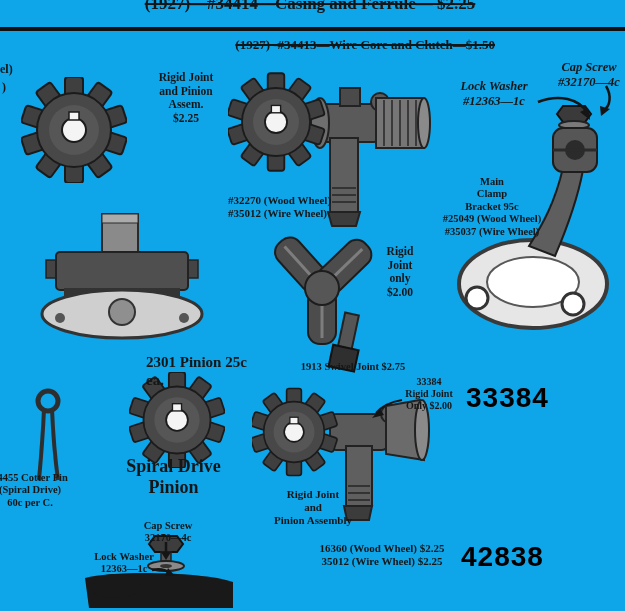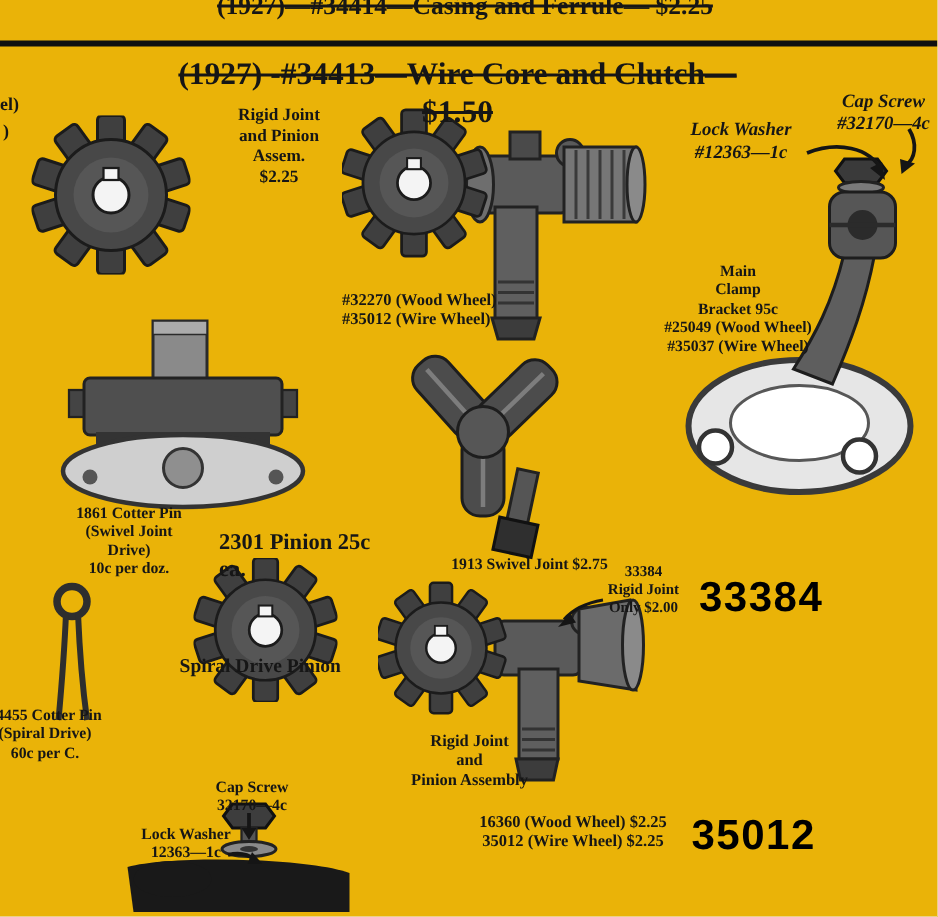--- a/index.html
+++ b/index.html
@@ -4,7 +4,7 @@
 <style>
   html,body{margin:0;padding:0;background:#e9e9e9;}
   #page{
-    position:relative;width:625px;height:611px;background:#eab308;overflow:hidden;
+    position:relative;width:625px;height:611px;background:#0ea5e9;overflow:hidden;
     font-family:"Liberation Serif","DejaVu Serif",serif;color:#161616;
   }
   .lbl{position:absolute;white-space:pre-line;line-height:1.18;}

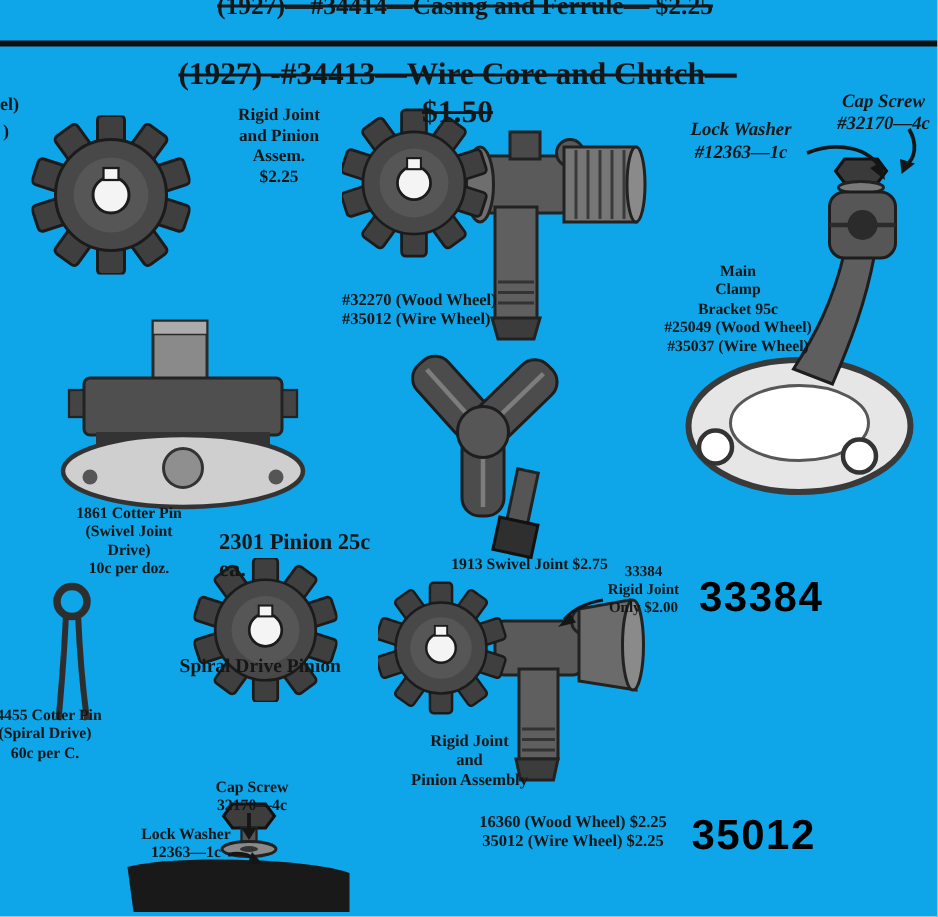--- a/index.html
+++ b/index.html
@@ -174,7 +174,7 @@
 
   <div class="lbl b strike" style="left:95px;top:-6px;width:430px;text-align:center;font-size:17px">(1927)—#34414—Casing and Ferrule— $2.25</div>
   <div class="rule" style="left:0;top:27px;width:625px;height:4px"></div>
-  <div class="lbl b strike" style="left:115px;top:37px;width:380px;text-align:center;font-size:21px">(1927) -#34413—Wire Core and Clutch—$1.50</div>
+  <div class="lbl b strike" style="left:115px;top:37px;width:380px;text-align:right;font-size:13px">(1927) -#34413—Wire Core and Clutch—$1.50</div>
 
   <div class="lbl b" style="left:0;top:62px;font-size:12px">el)</div>
   <div class="lbl b" style="left:2px;top:80px;font-size:12px">)</div>

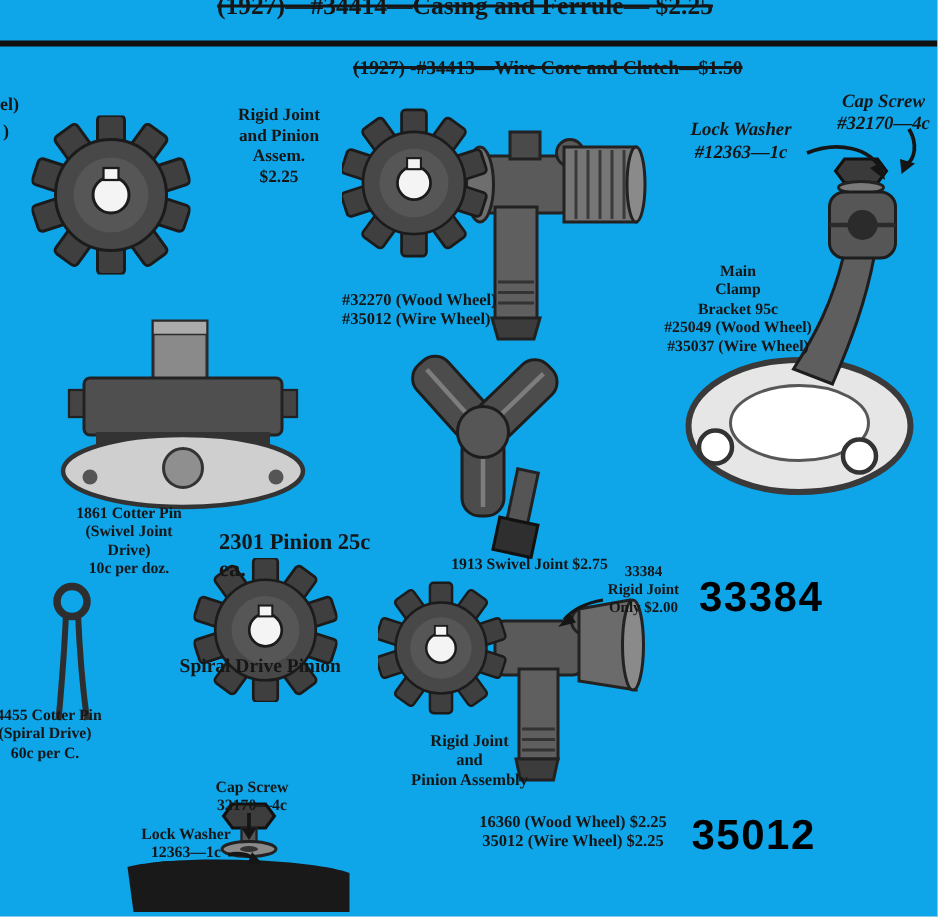--- a/index.html
+++ b/index.html
@@ -199,6 +199,10 @@
 #25049 (Wood Wheel)
 #35037 (Wire Wheel)</div>
 
+  <div class="lbl c b" style="left:374px;top:245px;width:52px;font-size:11.5px">Rigid
+Joint
+only
+$2.00</div>
 
   <div class="lbl c b" style="left:40px;top:337px;width:92px;font-size:10.5px">1861 Cotter Pin
 (Swivel Joint

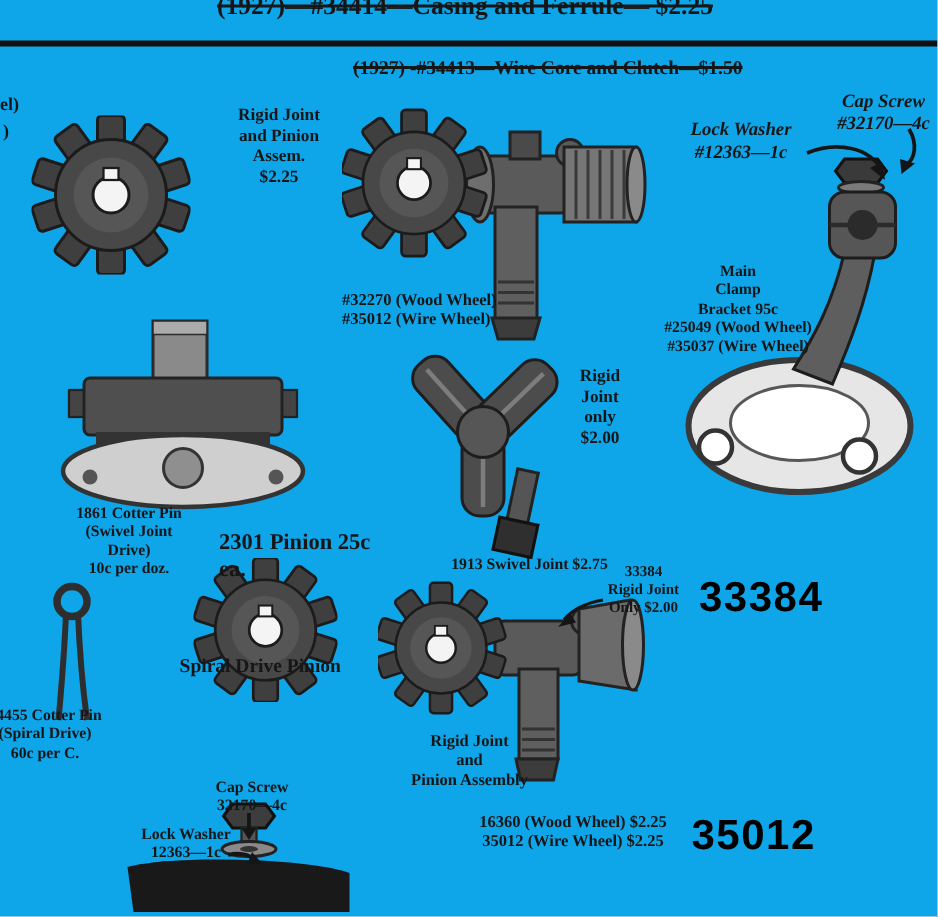--- a/index.html
+++ b/index.html
@@ -204,10 +204,6 @@
 only
 $2.00</div>
 
-  <div class="lbl c b" style="left:40px;top:337px;width:92px;font-size:10.5px">1861 Cotter Pin
-(Swivel Joint
-Drive)
-10c per doz.</div>
 
   <div class="lbl b" style="left:146px;top:354px;width:105px;font-size:15px">2301 Pinion 25c ea.</div>
 

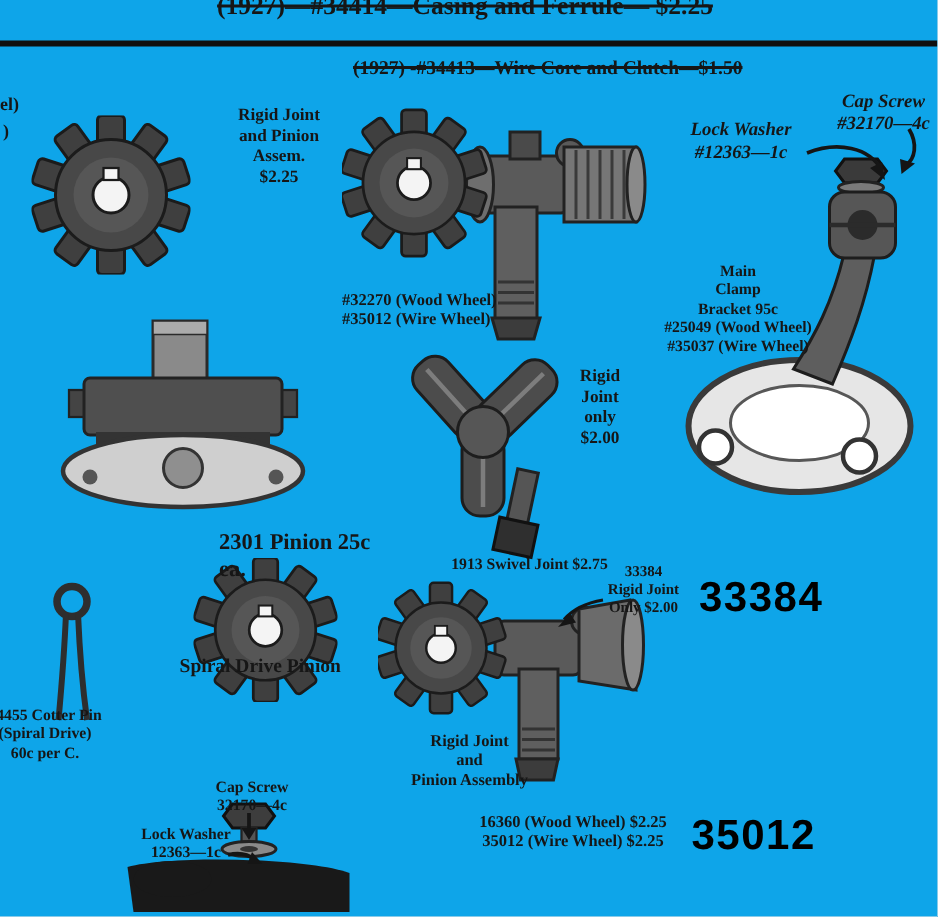--- a/index.html
+++ b/index.html
@@ -207,7 +207,7 @@
 
   <div class="lbl b" style="left:146px;top:354px;width:105px;font-size:15px">2301 Pinion 25c ea.</div>
 
-  <div class="lbl c b" style="left:294px;top:371px;width:118px;font-size:10.5px">1913 Swivel Joint $2.75</div>
+  <div class="lbl c b" style="left:294px;top:361px;width:118px;font-size:10.5px">1913 Swivel Joint $2.75</div>
 
   <div class="lbl c b" style="left:396px;top:376px;width:66px;font-size:10px">33384
 Rigid Joint

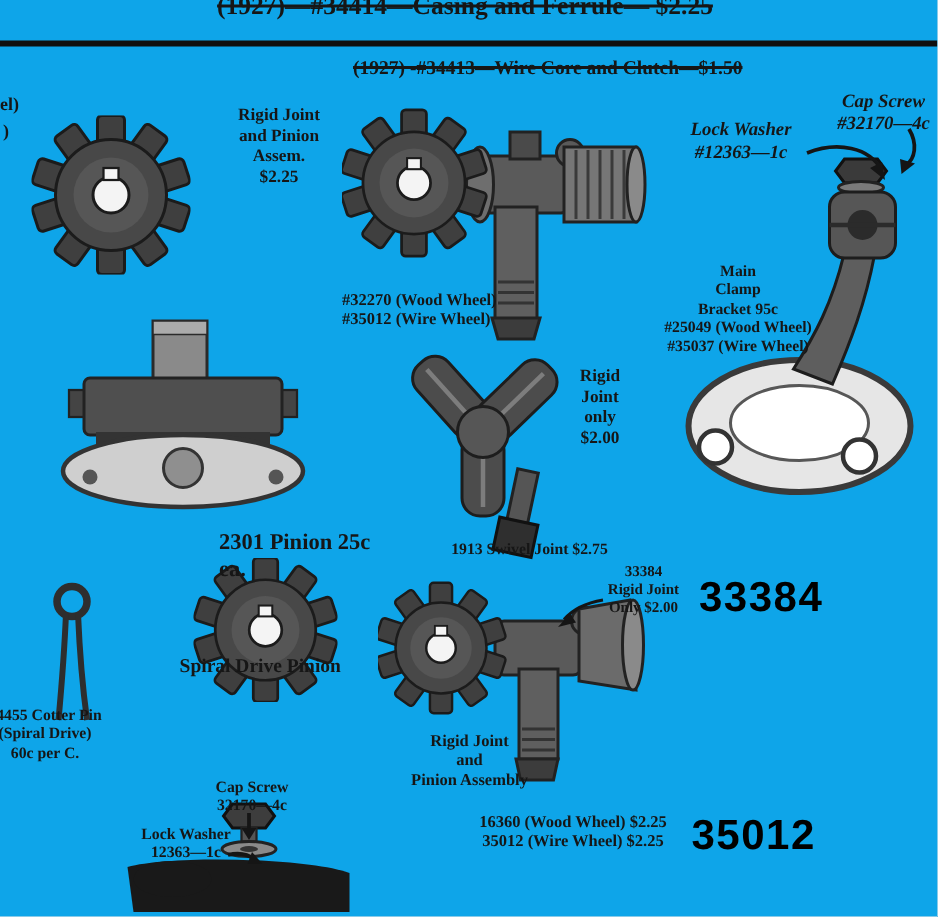--- a/index.html
+++ b/index.html
@@ -219,7 +219,7 @@
 (Spiral Drive)
 60c per C.</div>
 
-  <div class="lbl c b" style="left:106px;top:436px;width:135px;font-size:13px">Spiral Drive Pinion</div>
+  <div class="lbl c b" style="left:106px;top:456px;width:135px;font-size:18px">Spiral Drive Pinion</div>
 
 
   <div class="lbl c b" style="left:268px;top:488px;width:90px;font-size:11px">Rigid Joint

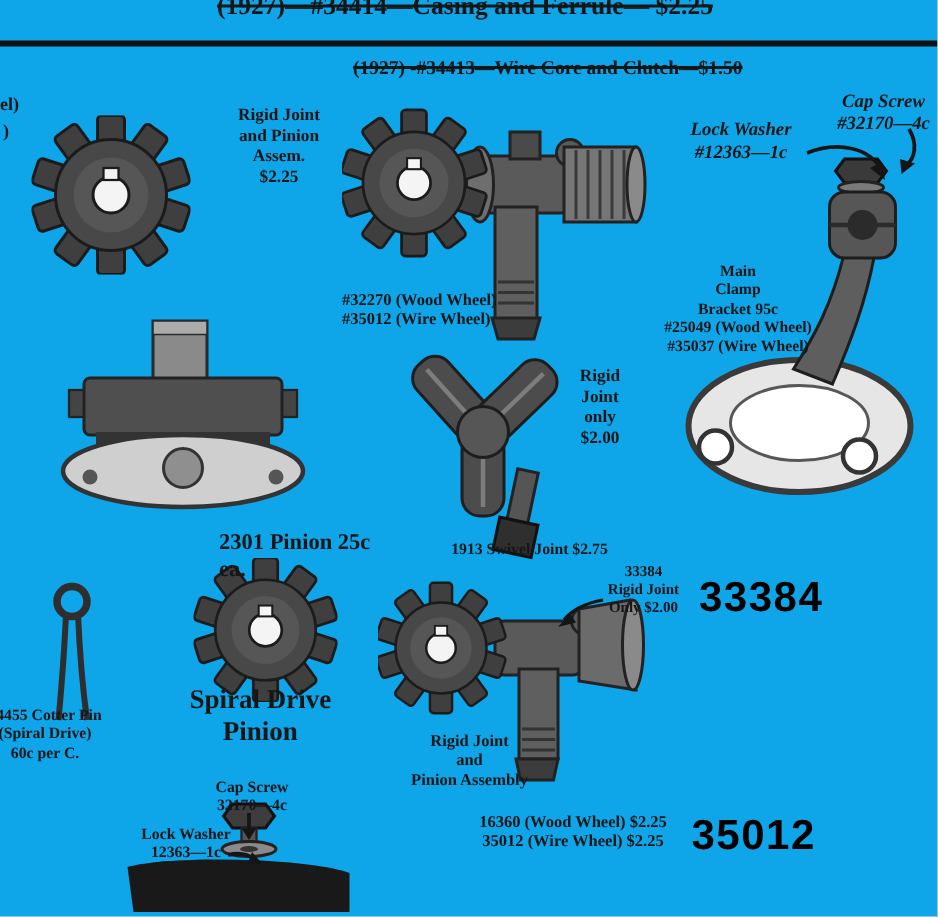--- a/index.html
+++ b/index.html
@@ -229,7 +229,7 @@
   <div class="lbl c b" style="left:306px;top:542px;width:152px;font-size:11px">16360 (Wood Wheel) $2.25
 35012 (Wire Wheel) $2.25</div>
 
-  <div class="annot" style="left:461px;top:541px">35012</div>
+  <div class="annot" style="left:461px;top:541px">42838</div>
 
   <div class="lbl c b" style="left:132px;top:520px;width:72px;font-size:10.5px">Cap Screw
 32170—4c</div>

